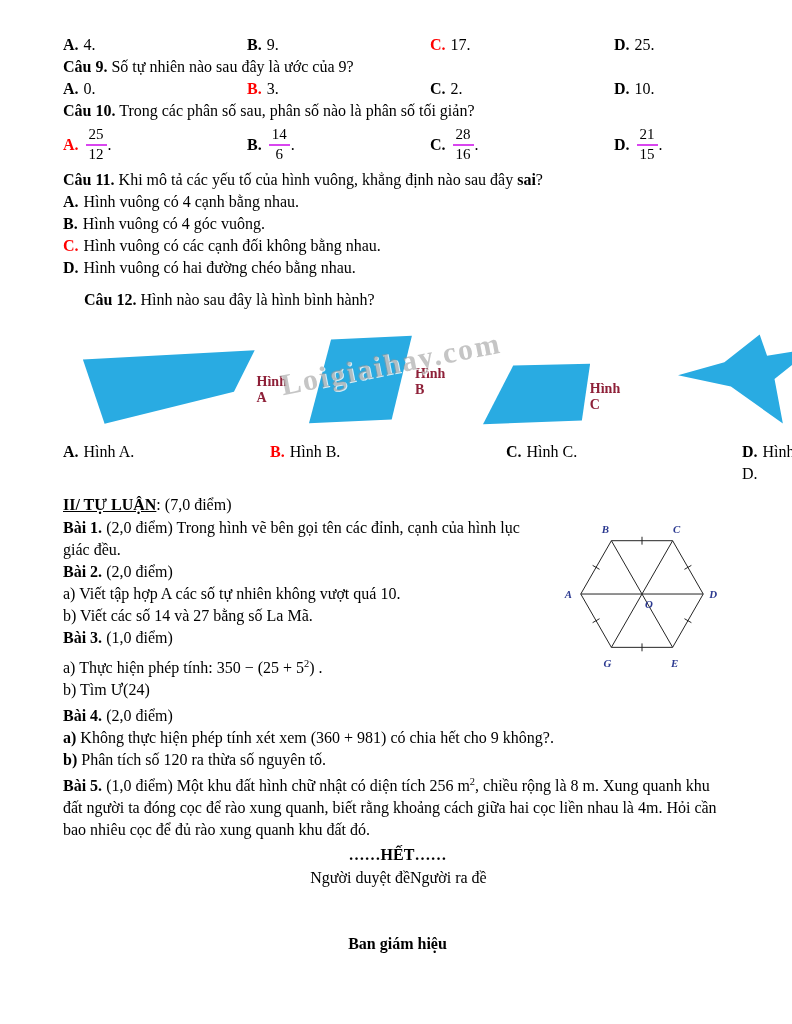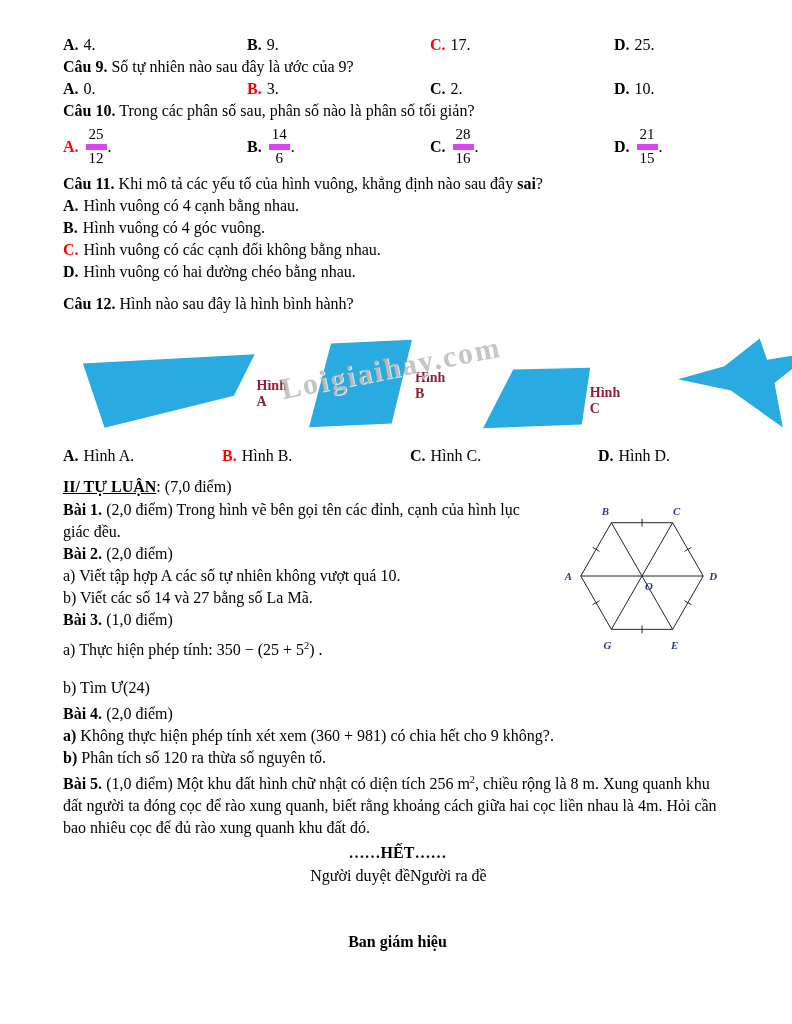--- a/index.html
+++ b/index.html
@@ -23,7 +23,7 @@
 
   .frac-row { display:grid; grid-template-columns:184px 183px 184px 1fr; align-items:center; margin:5px 0 3px; }
   .frac { display:inline-block; text-align:center; vertical-align:middle; font-size:15px; line-height:1.05; margin:0 1px 3px 2px; }
-  .frac .num { display:block; border-bottom:6px solid #d946ef; padding:0 3px 1px; }
+  .frac .num { display:block; border-bottom:2px solid #d946ef; padding:0 3px 1px; }
   .frac .den { display:block; padding-top:1px; }
 
   .q11-opts .line { line-height:22px; }

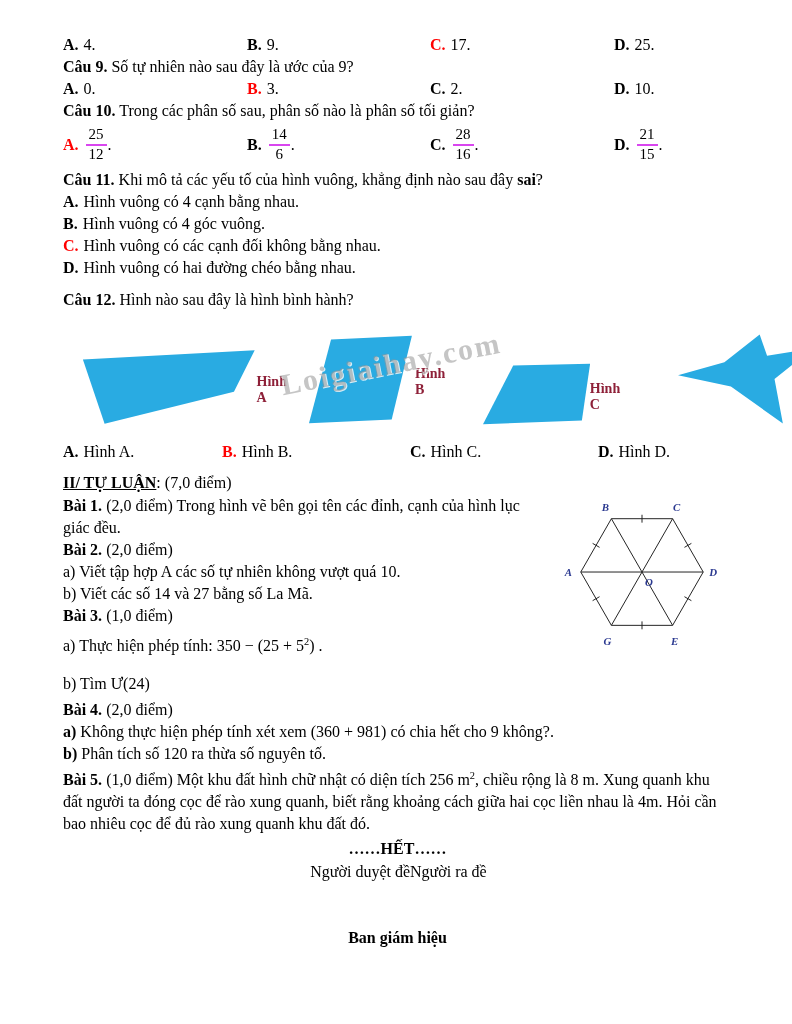--- a/index.html
+++ b/index.html
@@ -115,7 +115,7 @@
     <div class="line"><span class="opt-label">D.</span><span>Hình vuông có hai đường chéo bằng nhau.</span></div>
   </div>
 
-  <div class="line" style="margin-top:10px;">
+  <div class="line" style="margin-top:10px;margin-left:21px;">
     <b>Câu 12.</b>
     <span>Hình nào sau đây là hình bình hành?</span>
   </div>

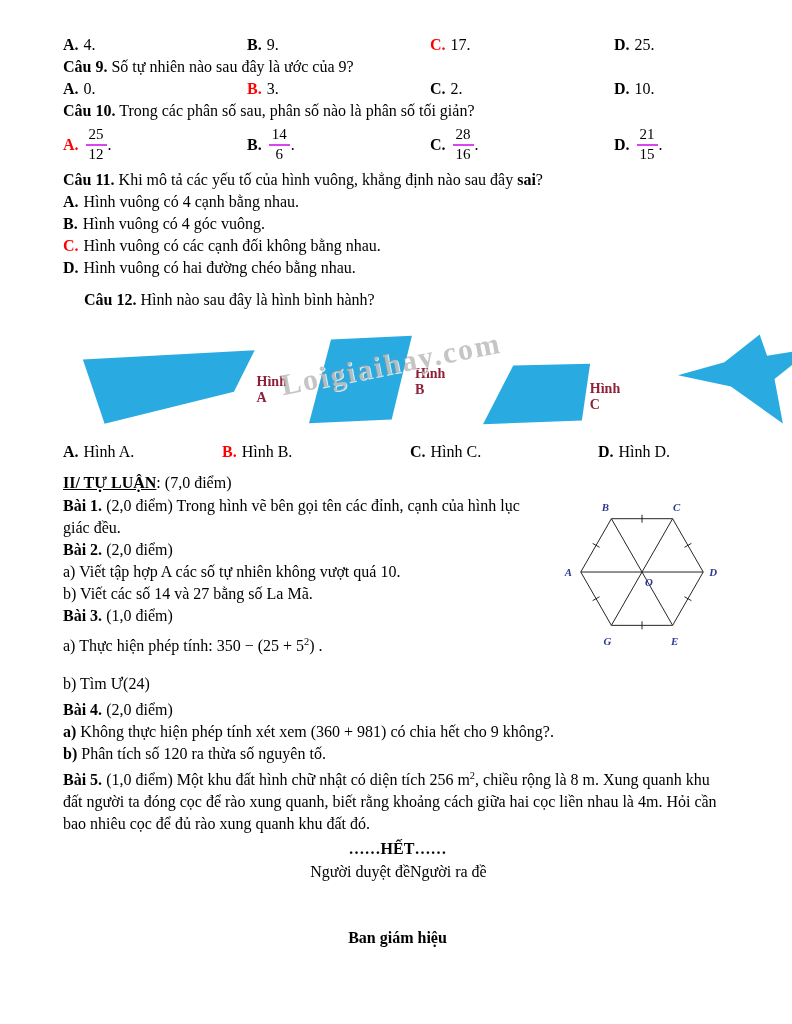--- a/index.html
+++ b/index.html
@@ -19,7 +19,7 @@
   .opt-label { font-weight:bold; margin-right:5px; }
 
   .opt-grid { display:grid; grid-template-columns:184px 183px 184px 1fr; line-height:22px; }
-  .opt-grid2 { display:grid; grid-template-columns:159px 188px 188px 1fr; line-height:22px; }
+  .opt-grid2 { display:grid; grid-template-columns:159px 188px 188px 1fr; line-height:22px;gap:48px; }
 
   .frac-row { display:grid; grid-template-columns:184px 183px 184px 1fr; align-items:center; margin:5px 0 3px; }
   .frac { display:inline-block; text-align:center; vertical-align:middle; font-size:15px; line-height:1.05; margin:0 1px 3px 2px; }

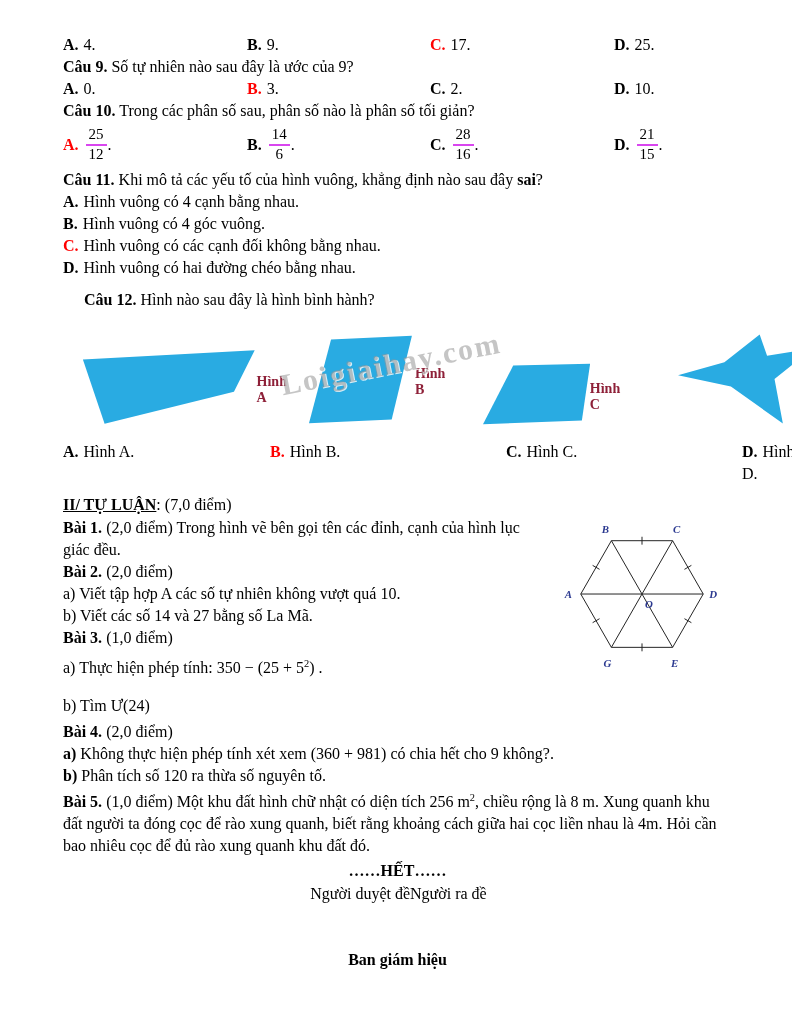--- a/index.html
+++ b/index.html
@@ -201,7 +201,7 @@
   <div class="para" style="margin-top:4px;">
     <span>a) Thực hiện phép tính: </span><span class="mathsmall"><span>350 − (25 + 5</span><sup>2</sup><span>) .</span></span>
   </div>
-  <div class="para" style="margin-top:16px;">b) Tìm Ư(24)</div>
+  <div class="para" style="margin-top:0;">b) Tìm Ư(24)</div>
 
   <div class="para" style="margin-top:4px;">
     <b>Bài 4.</b>

